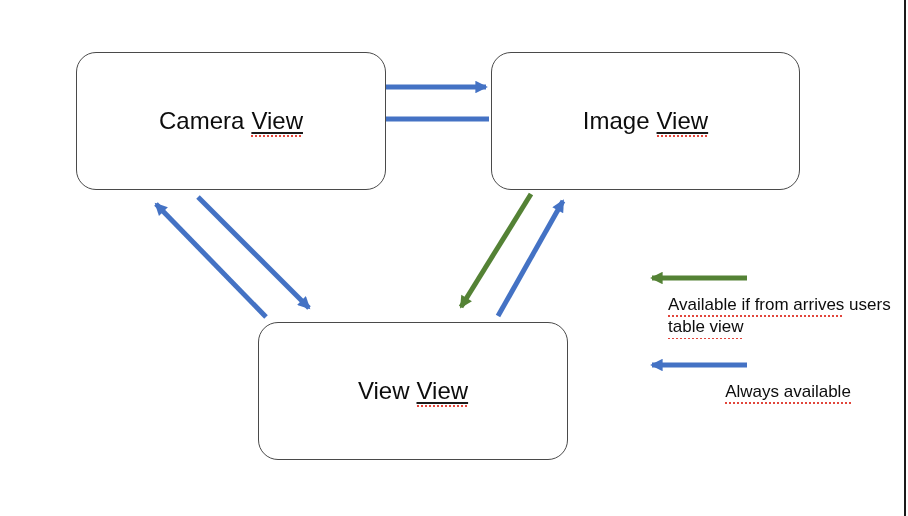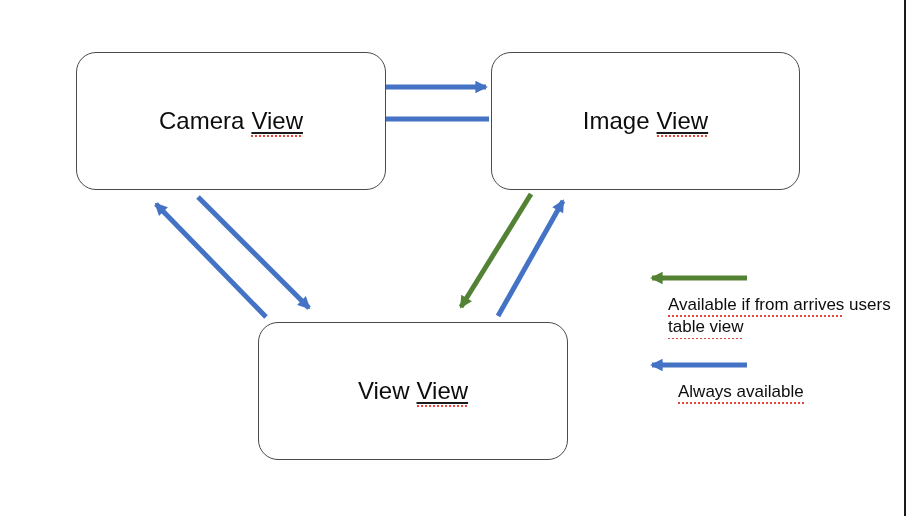--- a/index.html
+++ b/index.html
@@ -63,7 +63,7 @@
     color: #0d0d0d;
   }
   #legend-text-1 { left: 668px; top: 294px; width: 236px; }
-  #legend-text-2 { left: 678px; top: 381px; width: 220px; }
+  #legend-text-2 { left: 678px; top: 381px; width: 220px; text-align: center; }
 
   #slide-right-border {
     position: absolute;

